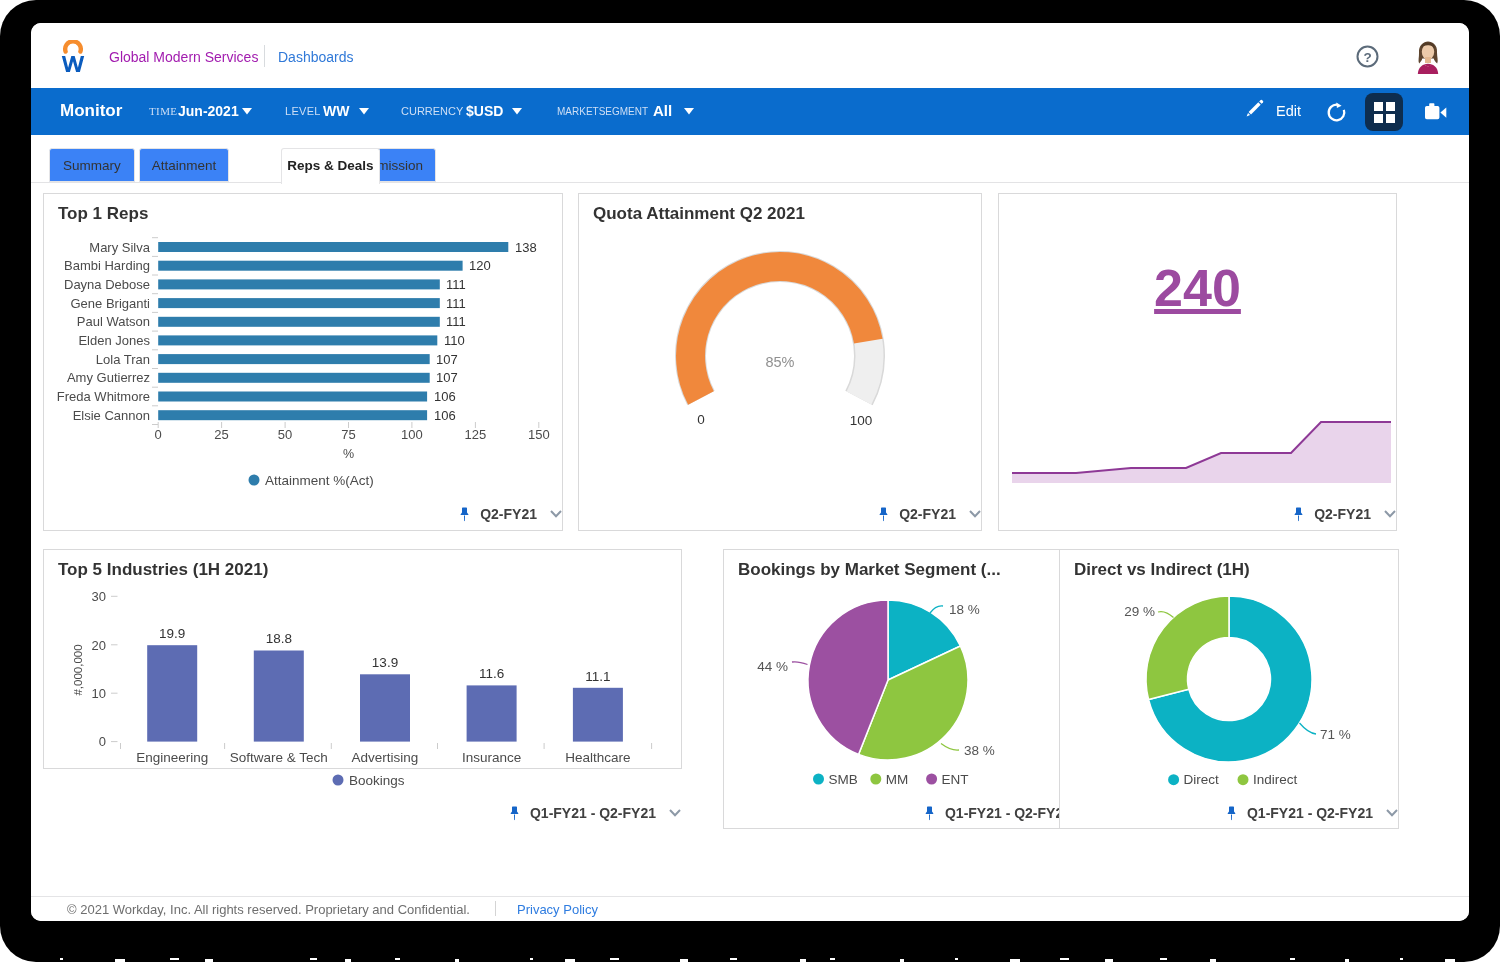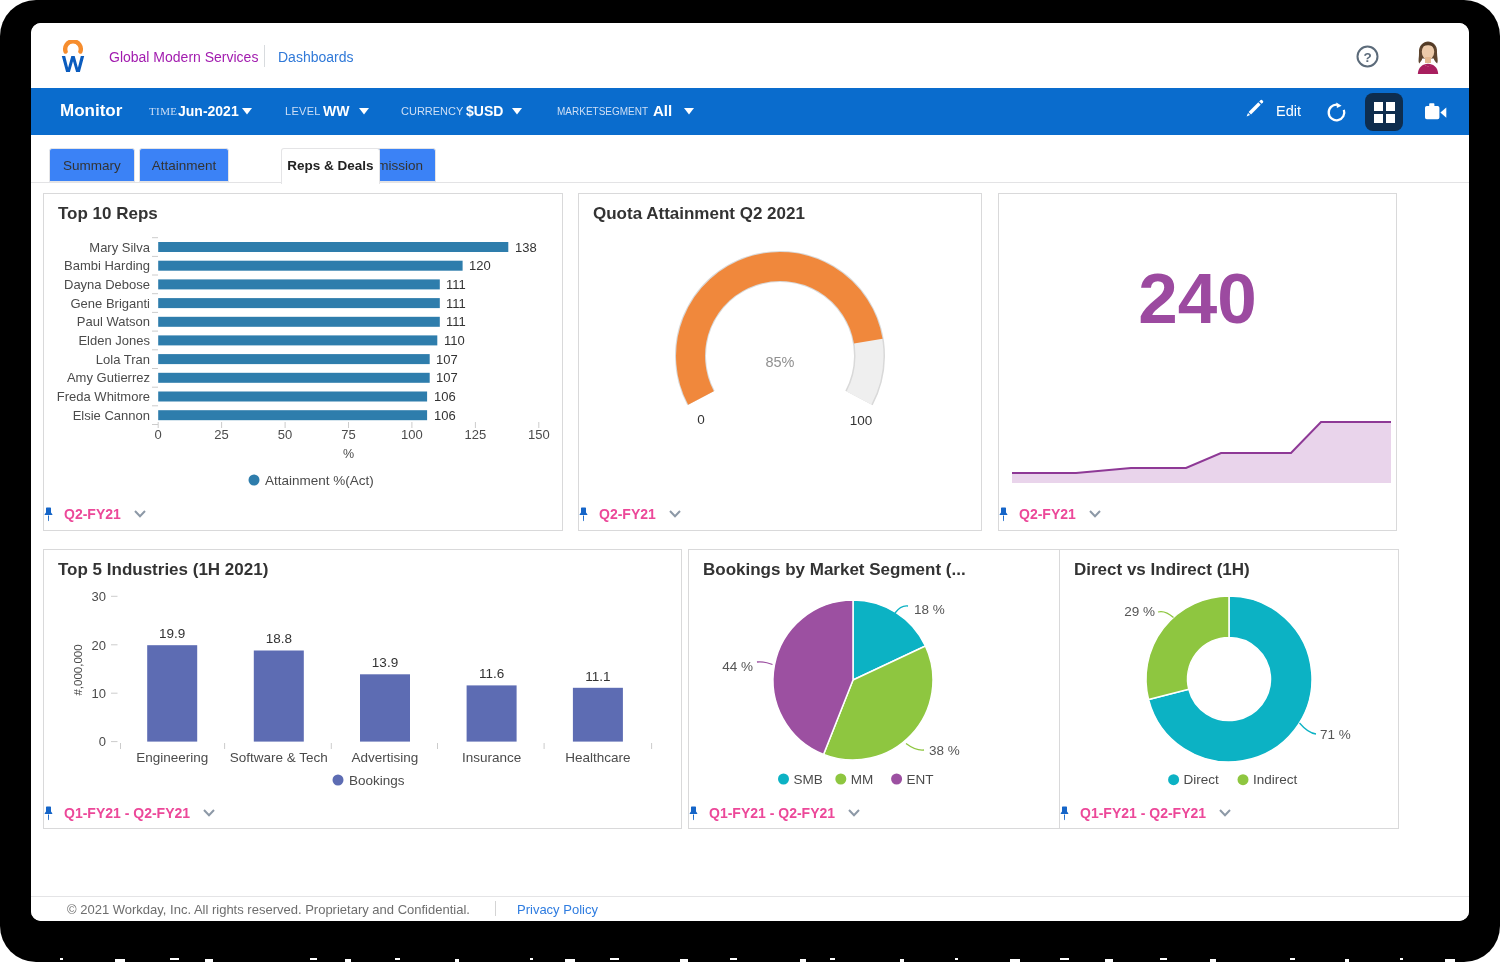--- a/index.html
+++ b/index.html
@@ -129,7 +129,7 @@
   <div class="tab" style="left:305px;width:100px;">Commission</div>
 
   <div class="card" style="left:12px;top:170px;width:520px;height:338px;">
-    <div class="ctitle">Top 10 Reps</div>
+    <div class="ctitle">Top 1 Reps</div>
     <svg class="abs" style="left:0;top:0;" width="518" height="300" viewBox="0 0 518 300">
       <g font-size="13" fill="#4b4b4b">
         <text x="106" y="57.5" text-anchor="end">Mary Silva</text>

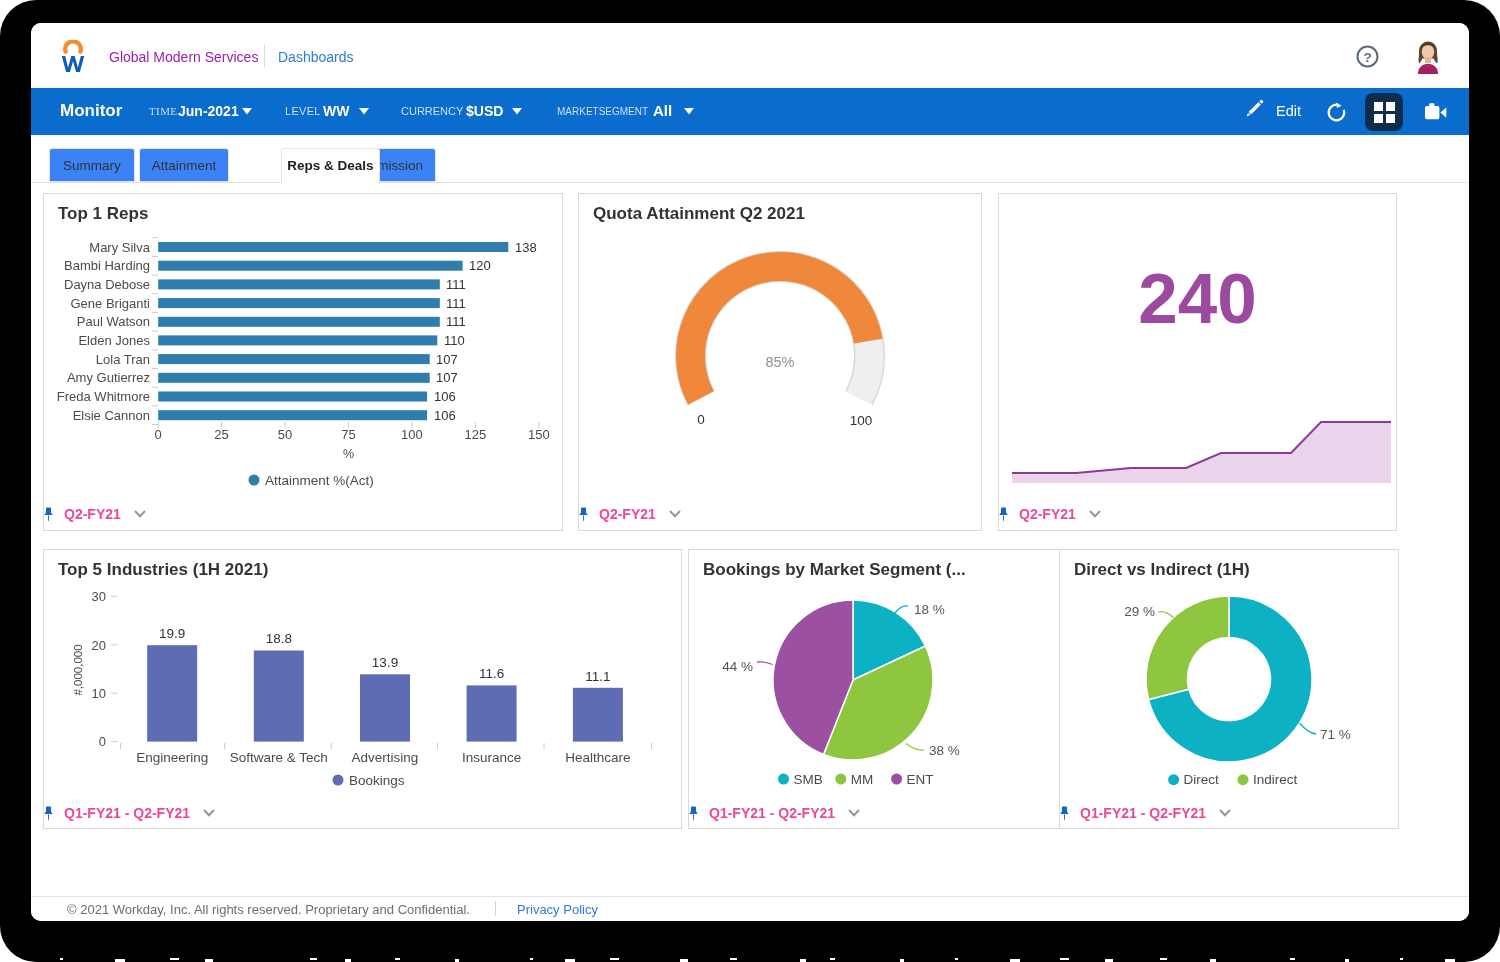--- a/index.html
+++ b/index.html
@@ -233,7 +233,7 @@
   </div>
 
   <div class="card" style="left:967px;top:170px;width:399px;height:338px;">
-    <div class="abs" style="left:0;top:64px;width:100%;text-align:center;font-size:71px;font-weight:bold;color:#9c4aa0;">240</div>
+    <div class="abs" style="left:0;top:64px;width:100%;text-align:center;font-size:52px;font-weight:bold;color:#9c4aa0;text-decoration:underline;">240</div>
     <svg class="abs" style="left:0;top:0;" width="397" height="300" viewBox="0 0 397 300">
       <path d="M13 279 L77 279 L132 274 L187 274 L222 259 L292 259 L322 228 L392 228 L392 289 L13 289 Z" fill="#e9d4eb"></path>
       <path d="M13 279 L77 279 L132 274 L187 274 L222 259 L292 259 L322 228 L392 228" fill="none" stroke="#8e3996" stroke-width="2"></path>

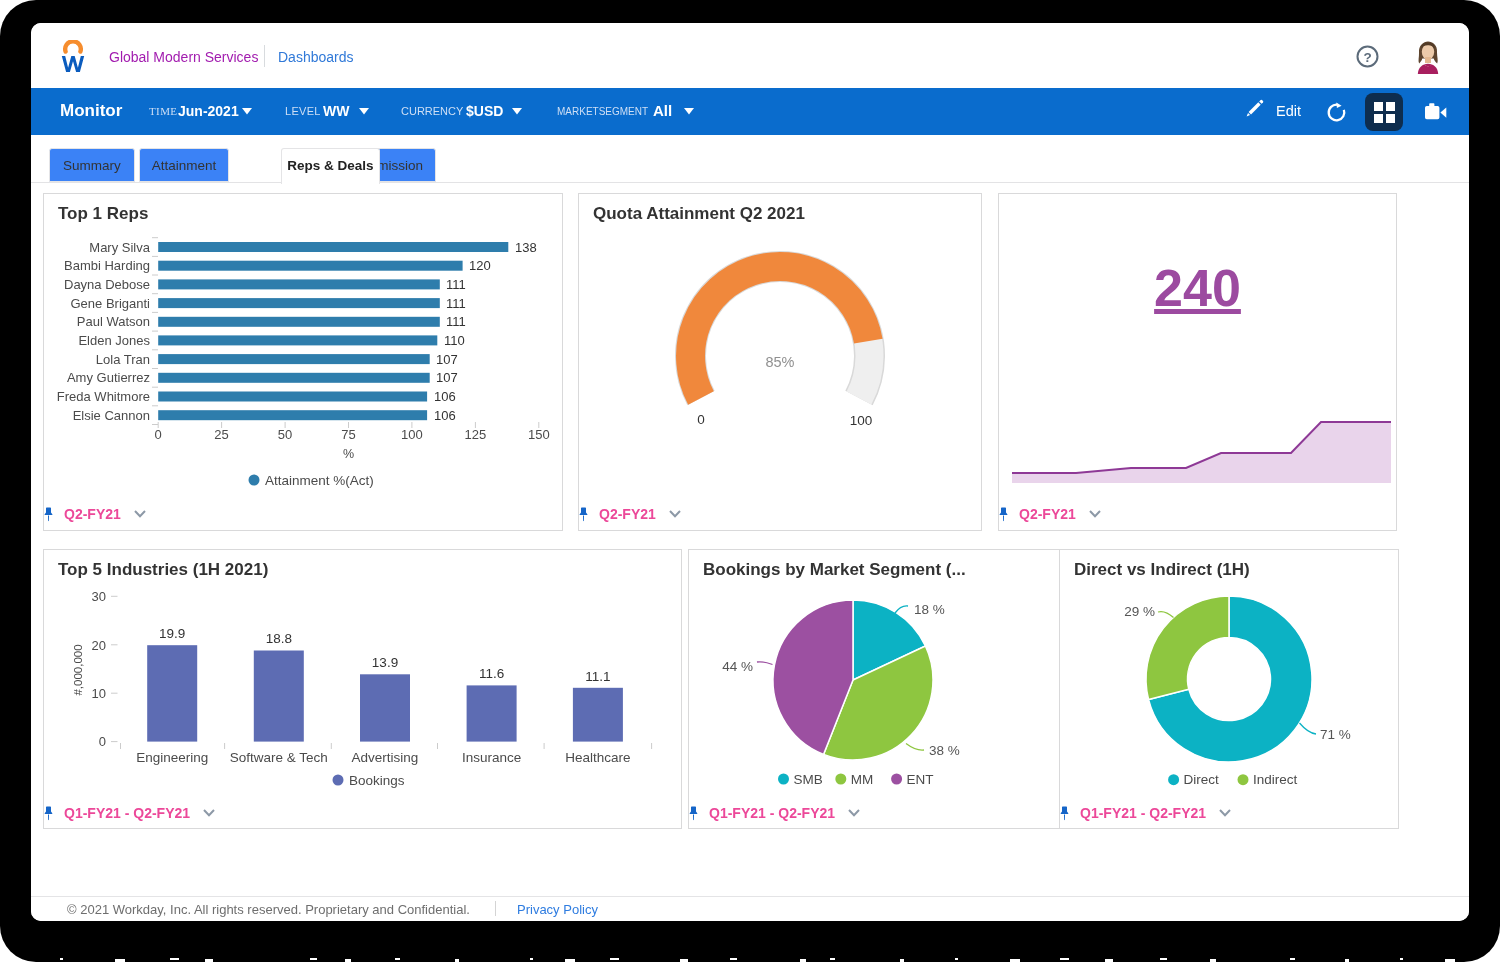--- a/index.html
+++ b/index.html
@@ -12,7 +12,7 @@
   .tab.active { background:#fff; border-bottom:none; height:36px; z-index:3; font-weight:bold; color:#222; }
   .card { position:absolute; background:#fff; border:1px solid #d9d9da; }
   .ctitle { position:absolute; left:14px; top:10px; font-size:17px; font-weight:bold; color:#333; white-space:nowrap; overflow:hidden; width:calc(100% - 24px); }
-  .pinrow { position:absolute; width:100%; display:flex; align-items:center; justify-content:flex-start; font-size:14px; font-weight:bold; color:#ec4899; }
+  .pinrow { position:absolute; width:100%; display:flex; align-items:center; justify-content:flex-end; font-size:14px; font-weight:bold; color:#404040; }
   svg text { font-family:"Liberation Sans", sans-serif; }
 </style>
 </head>

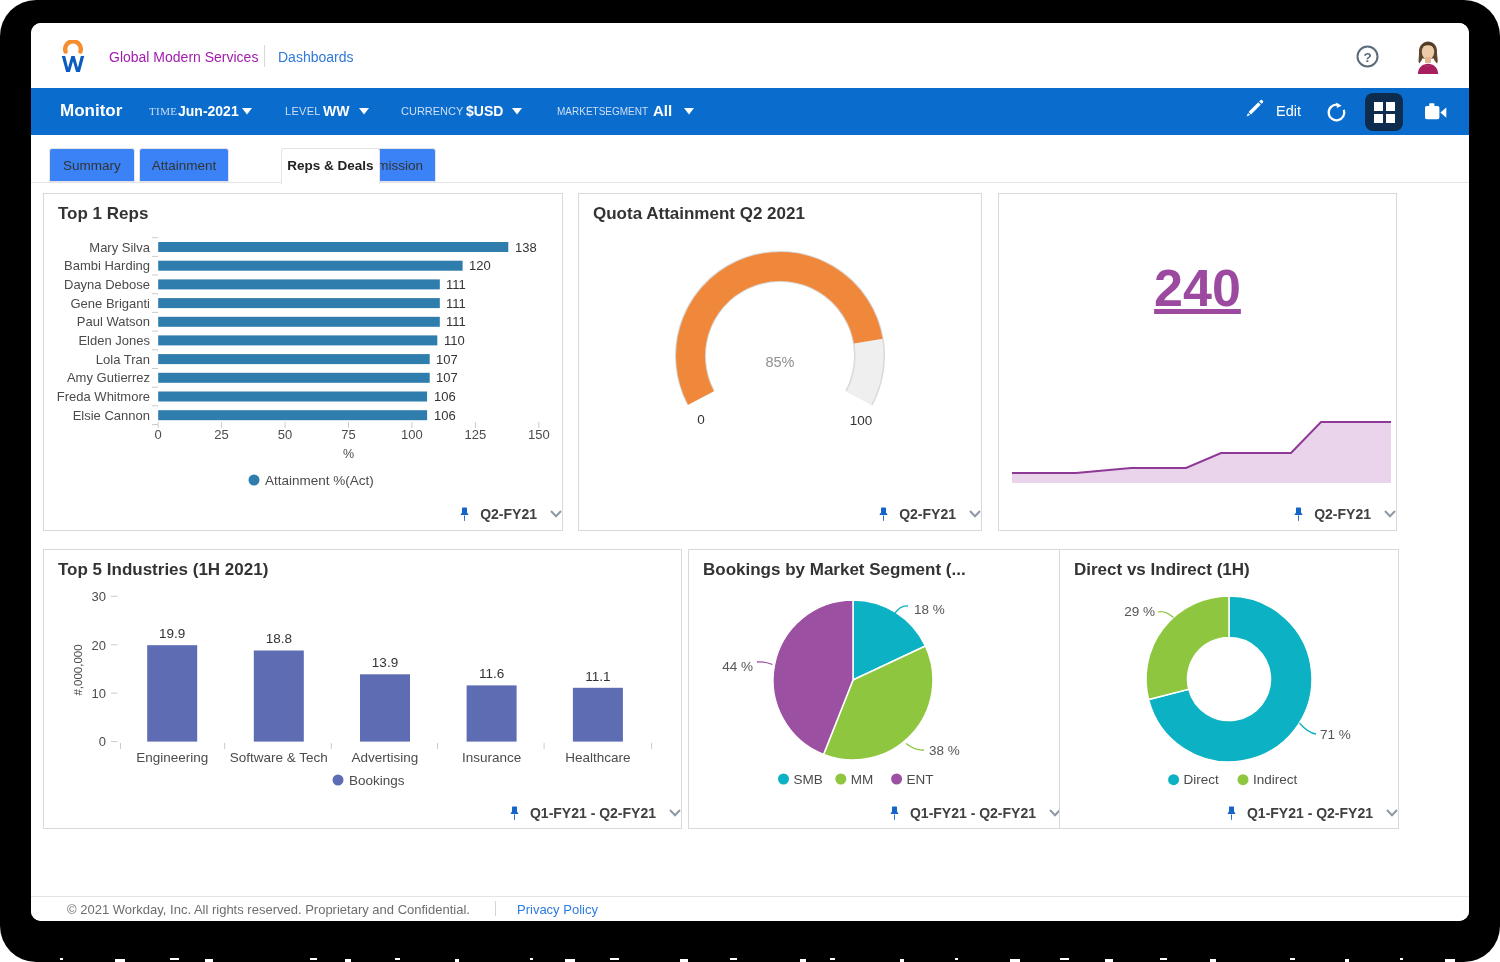--- a/index.html
+++ b/index.html
@@ -249,7 +249,7 @@
     </div>
   </div>
 
-  <div class="card" style="left:12px;top:526px;width:639px;height:280px;">
+  <div class="card" style="left:12px;top:526px;width:639px;height:220px;">
     <div class="ctitle">Top 5 Industries (1H 2021)</div>
     <svg class="abs" style="left:0;top:0;" width="637" height="250" viewBox="0 0 637 250">
       <g font-size="13" fill="#4b4b4b" text-anchor="end">

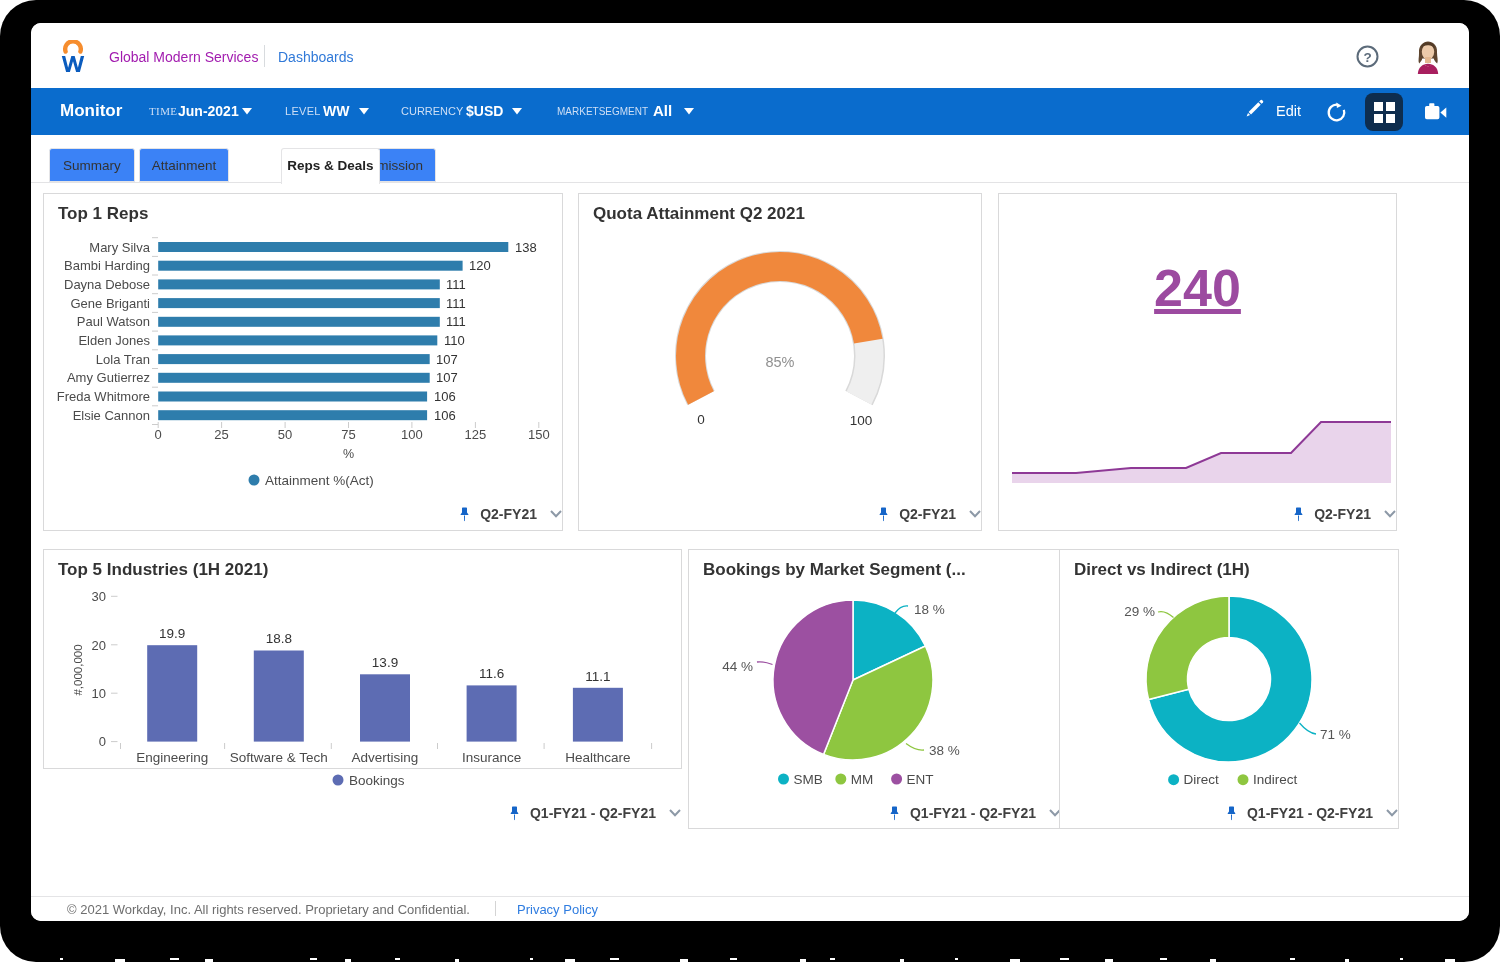--- a/index.html
+++ b/index.html
@@ -306,7 +306,7 @@
     </div>
   </div>
 
-  <div class="card" style="left:657px;top:526px;width:374px;height:280px;">
+  <div class="card" style="left:692px;top:526px;width:374px;height:280px;">
     <div class="ctitle">Bookings by Market Segment (...</div>
     <svg class="abs" style="left:0;top:0;" width="332" height="250" viewBox="0 0 332 250">
       <g stroke="#fff" stroke-width="1.5">

